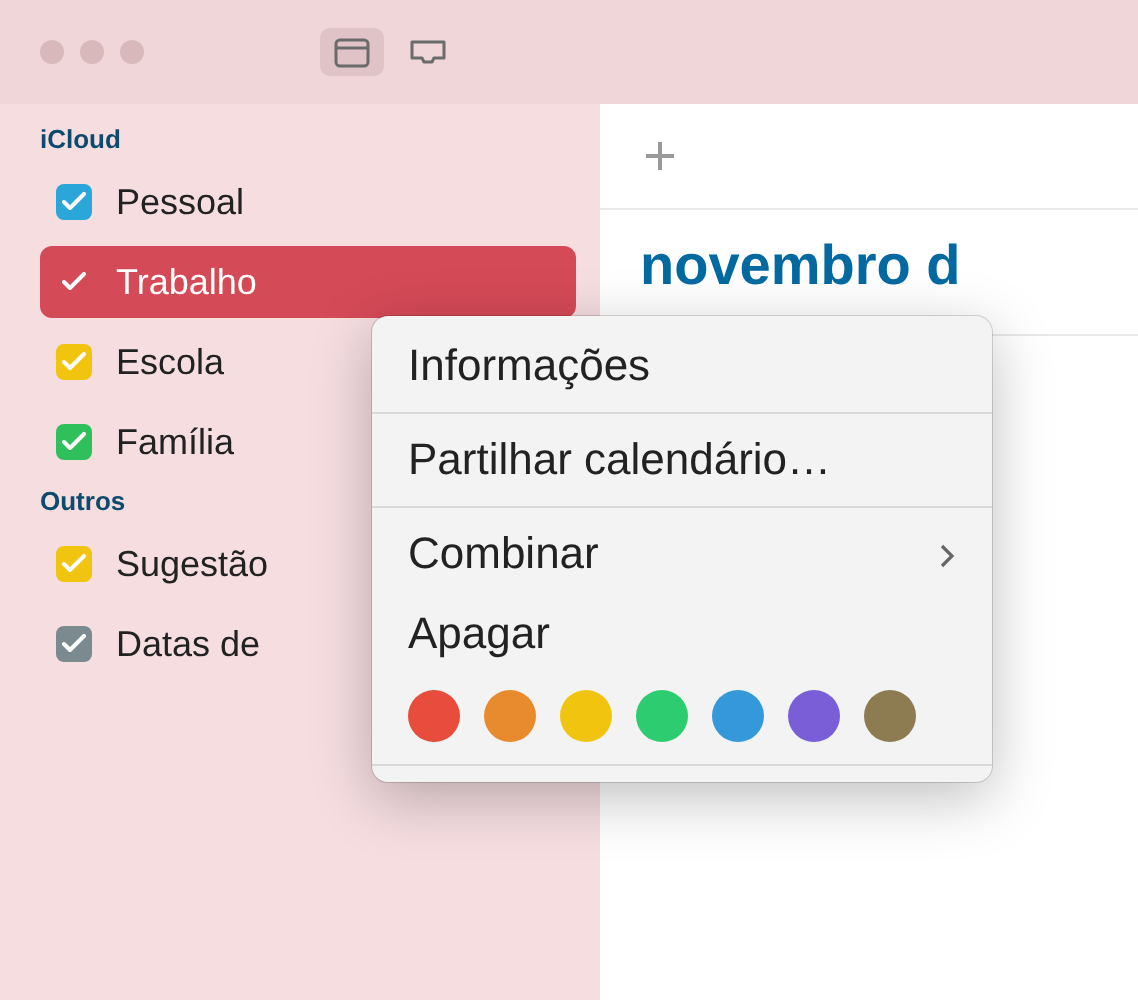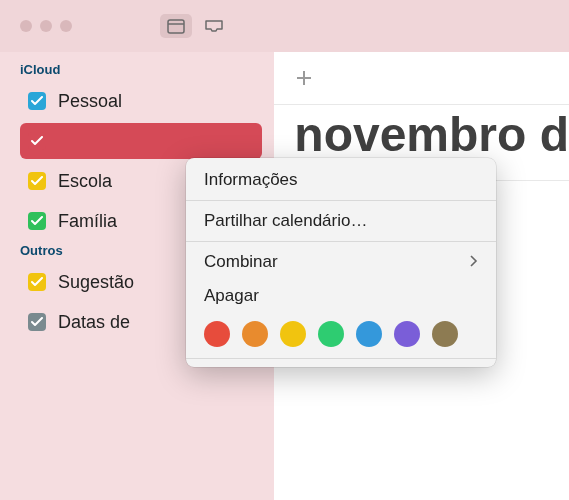--- a/index.html
+++ b/index.html
@@ -204,6 +204,7 @@
               <path d="M1 5 L4 8 L11 1" fill="none" stroke="#fff" stroke-width="2" stroke-linecap="round" stroke-linejoin="round"></path>
             </svg>
           </div>
+          <span>Trabalho</span>
         </div>
         <div class="cal-item">
           <div class="chk" style="background: rgb(241, 196, 15);">

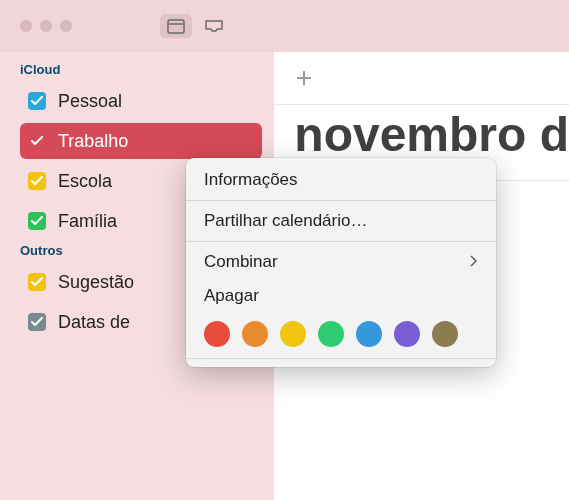--- a/index.html
+++ b/index.html
@@ -115,10 +115,10 @@
 .month-row {
   border-top: 1px solid #e8e8e8;
   border-bottom: 1px solid #e8e8e8;
-  padding: 2px 0 18px 20px;
-  font-size: 48px;
+  padding: 12px 0 18px 20px;
+  font-size: 28px;
   font-weight: 700;
-  color: #404040;
+  color: #0369a1;
   white-space: nowrap;
   overflow: hidden;
 }

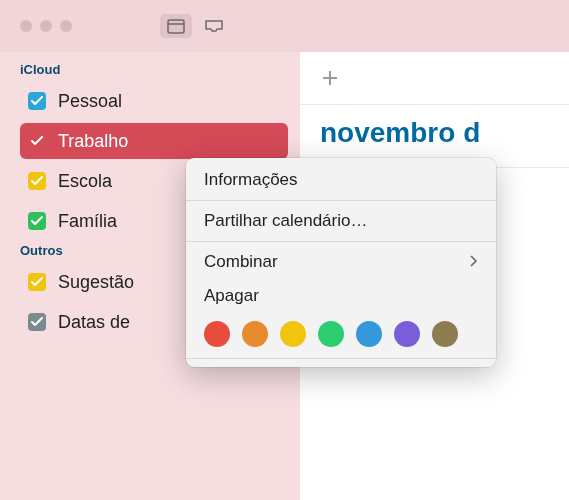--- a/index.html
+++ b/index.html
@@ -135,7 +135,7 @@
   border-radius: 8px;
   box-shadow: 0 8px 30px rgba(0,0,0,0.25), 0 0 0 0.5px rgba(0,0,0,0.15);
   padding: 5px 0;
-  font-size: 17px;
+  font-size: 22px;
   color: #222;
 }
 .menu-item {

